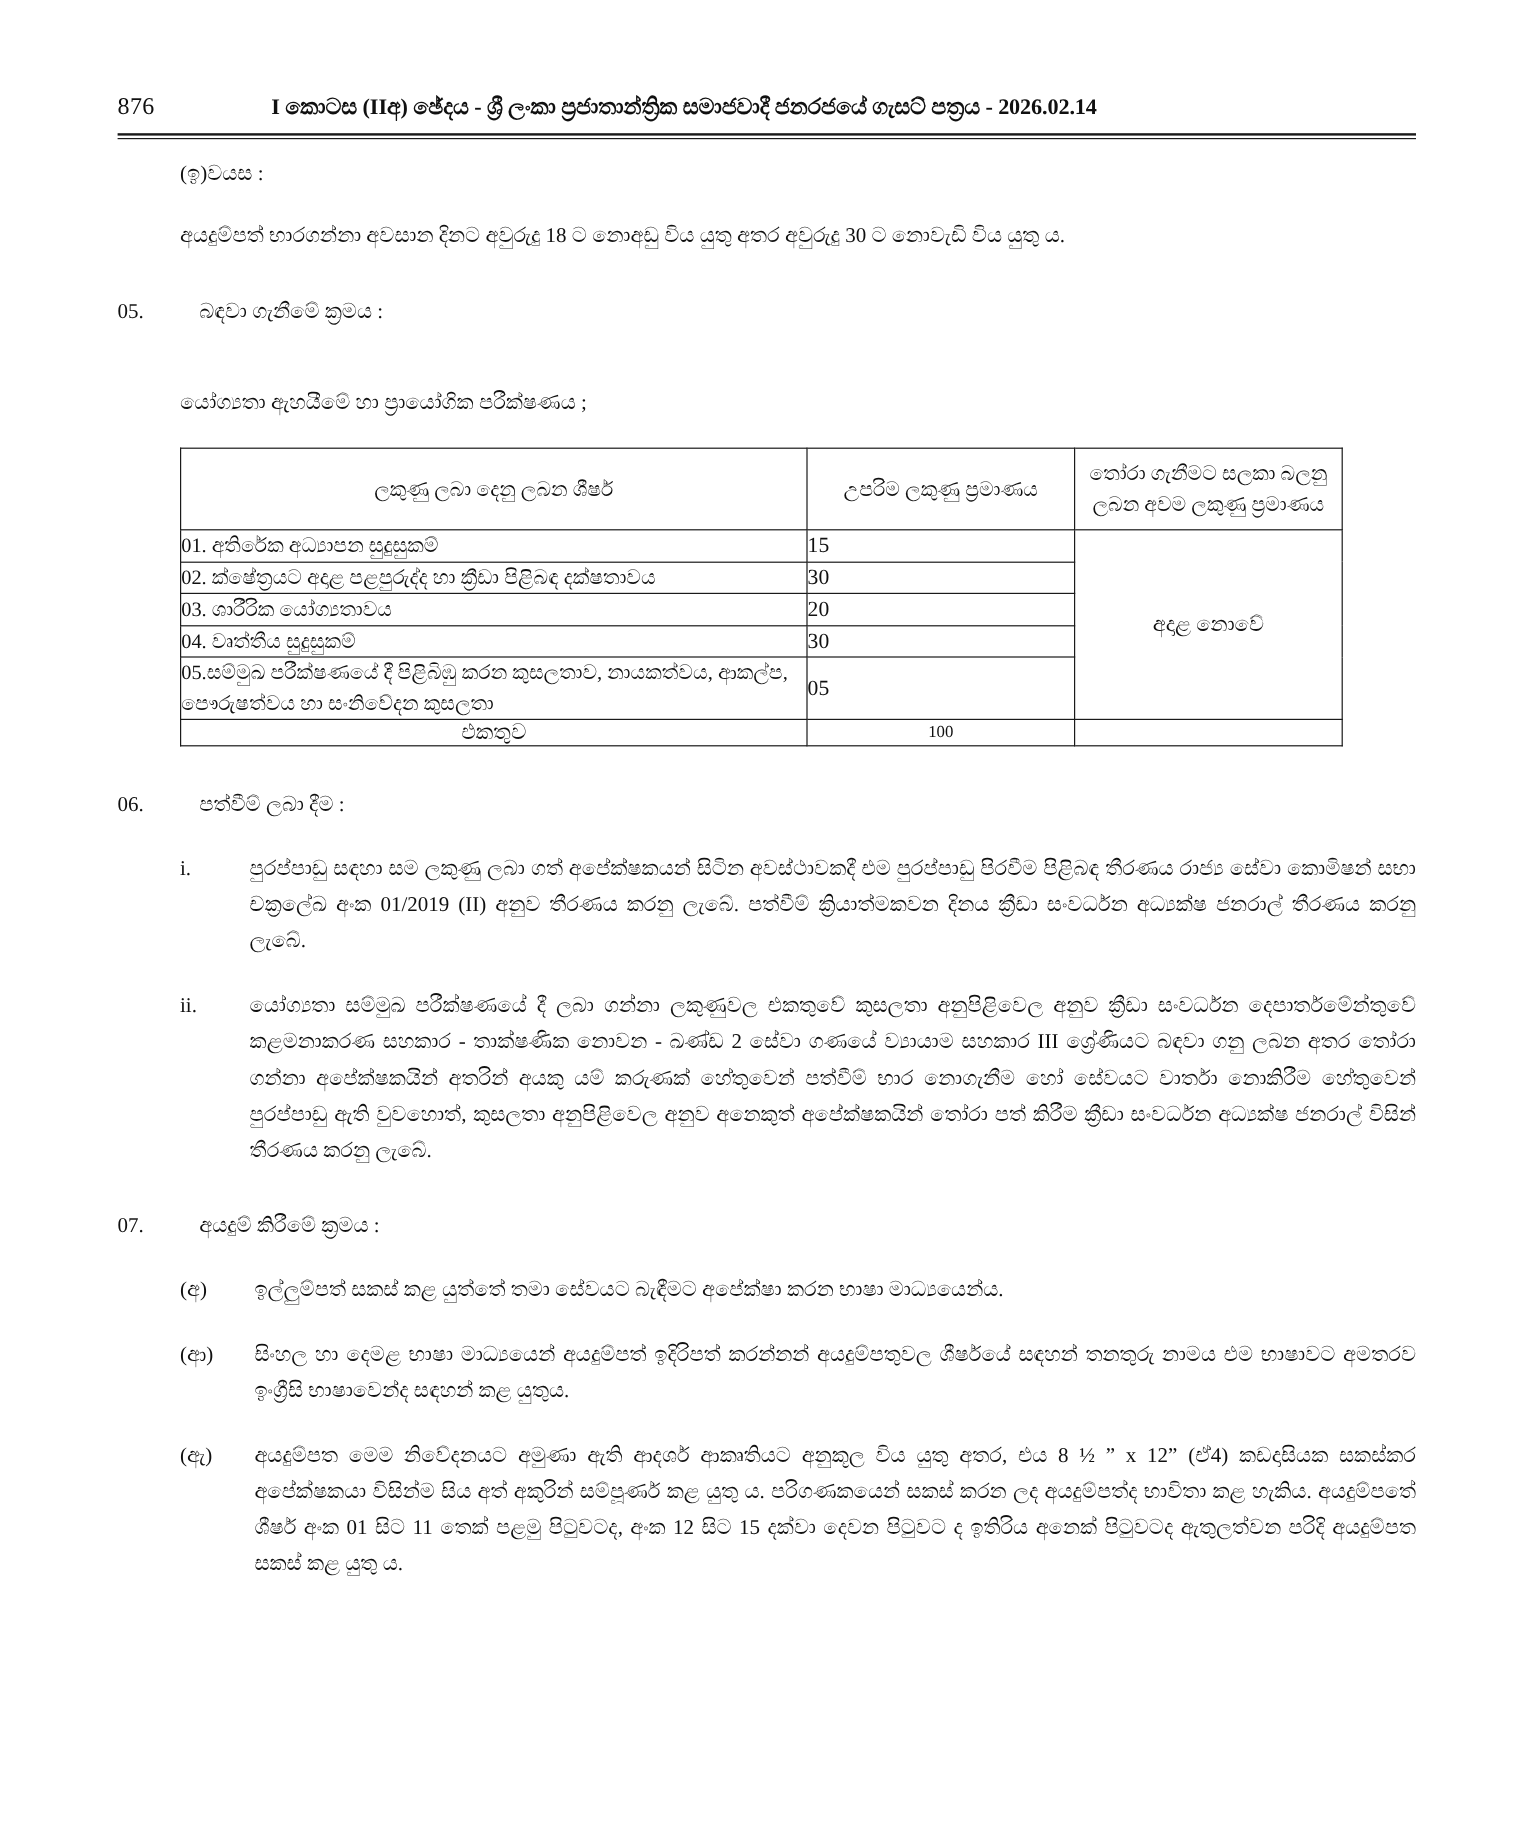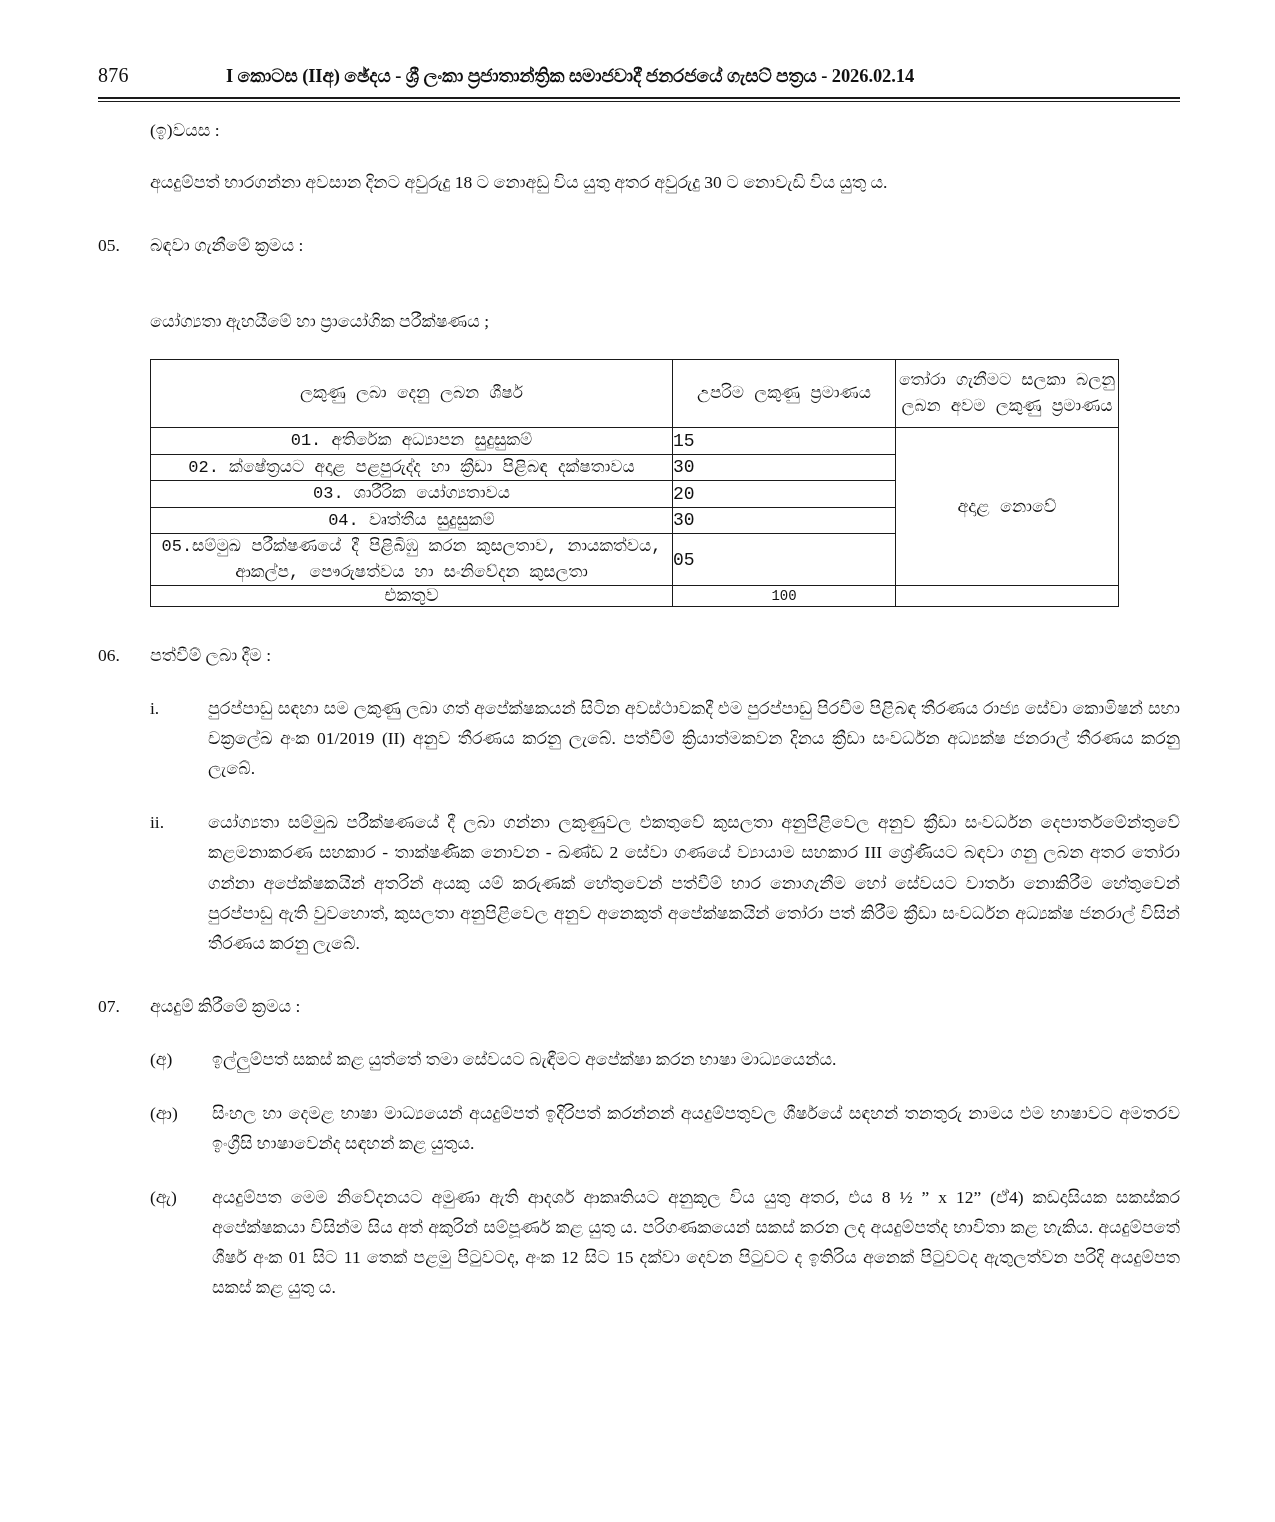--- a/index.html
+++ b/index.html
@@ -35,6 +35,7 @@
     align-items: baseline;
     font-size: 19.5px;
     height: 30px;
+    margin-top: 14px;
   }
   .runhead .pageno {
     width: 128px;

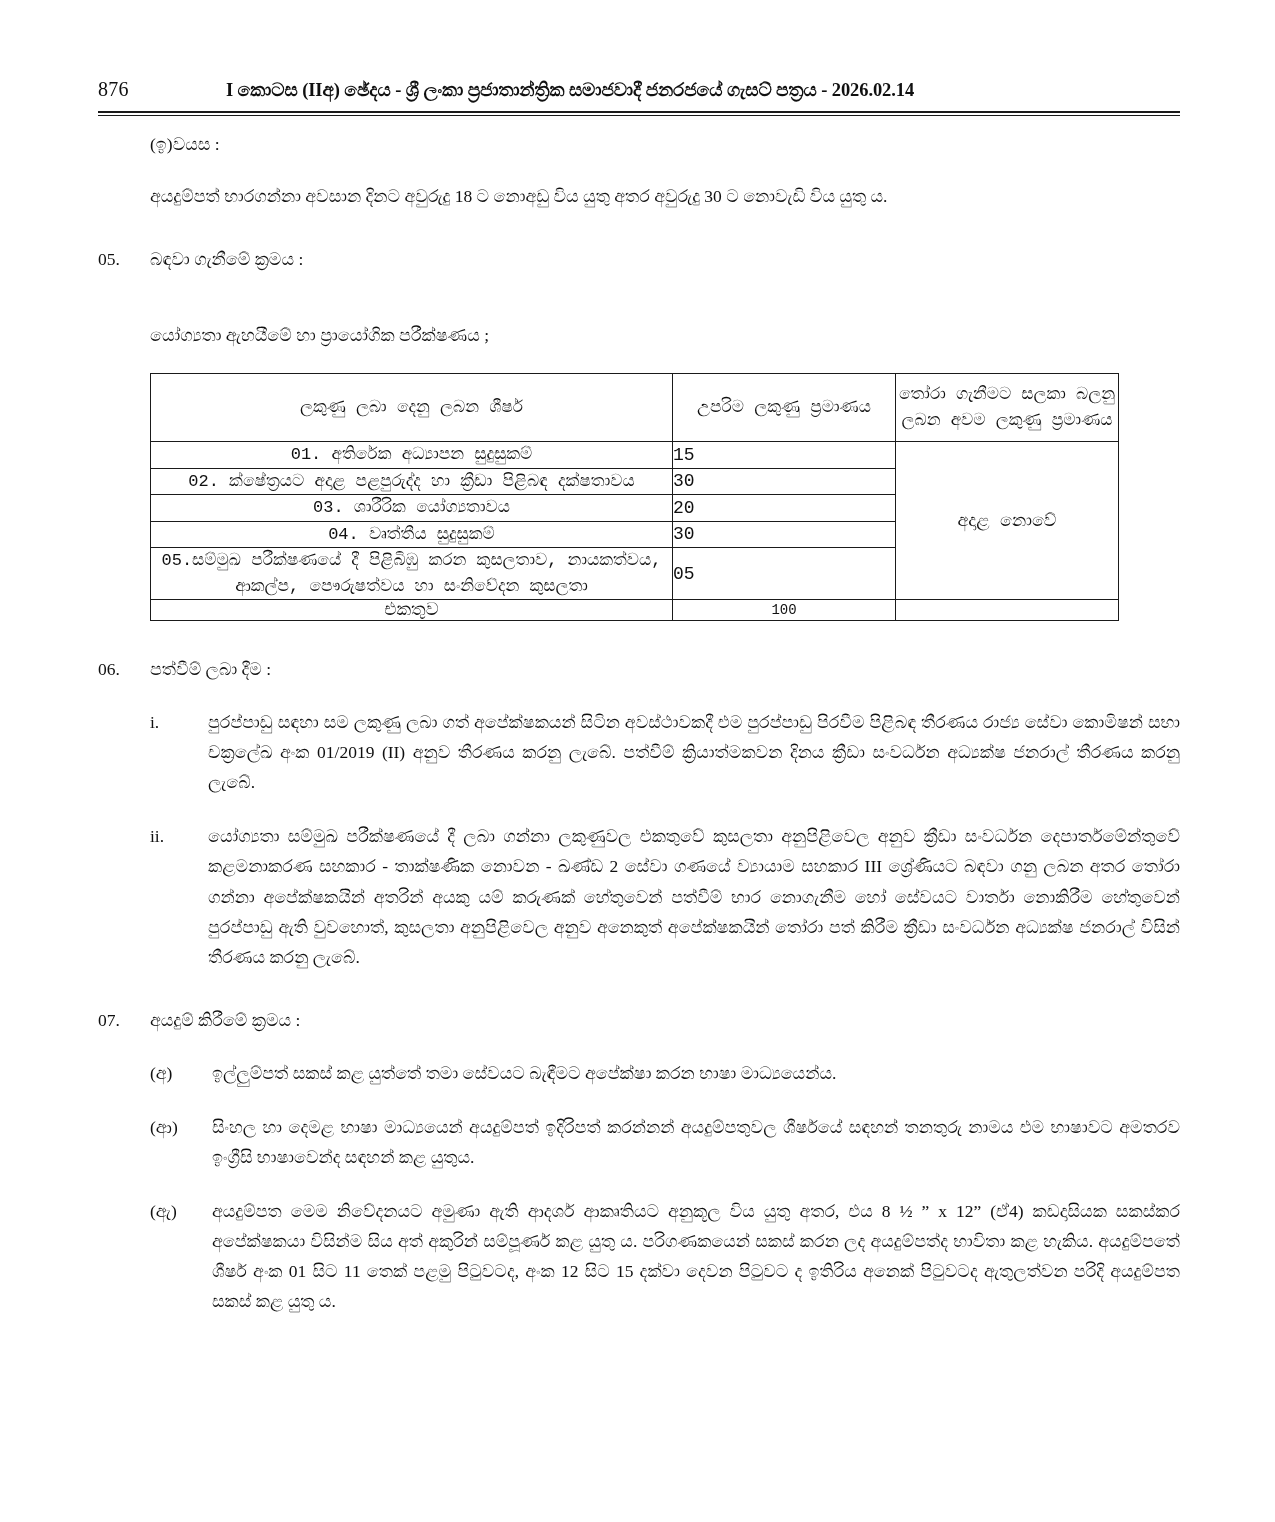--- a/index.html
+++ b/index.html
@@ -75,6 +75,7 @@
     display: flex;
     font-size: 17.5px;
     line-height: 1.6;
+    gap: 16px;
   }
   .sec .num {
     flex: 0 0 52px;

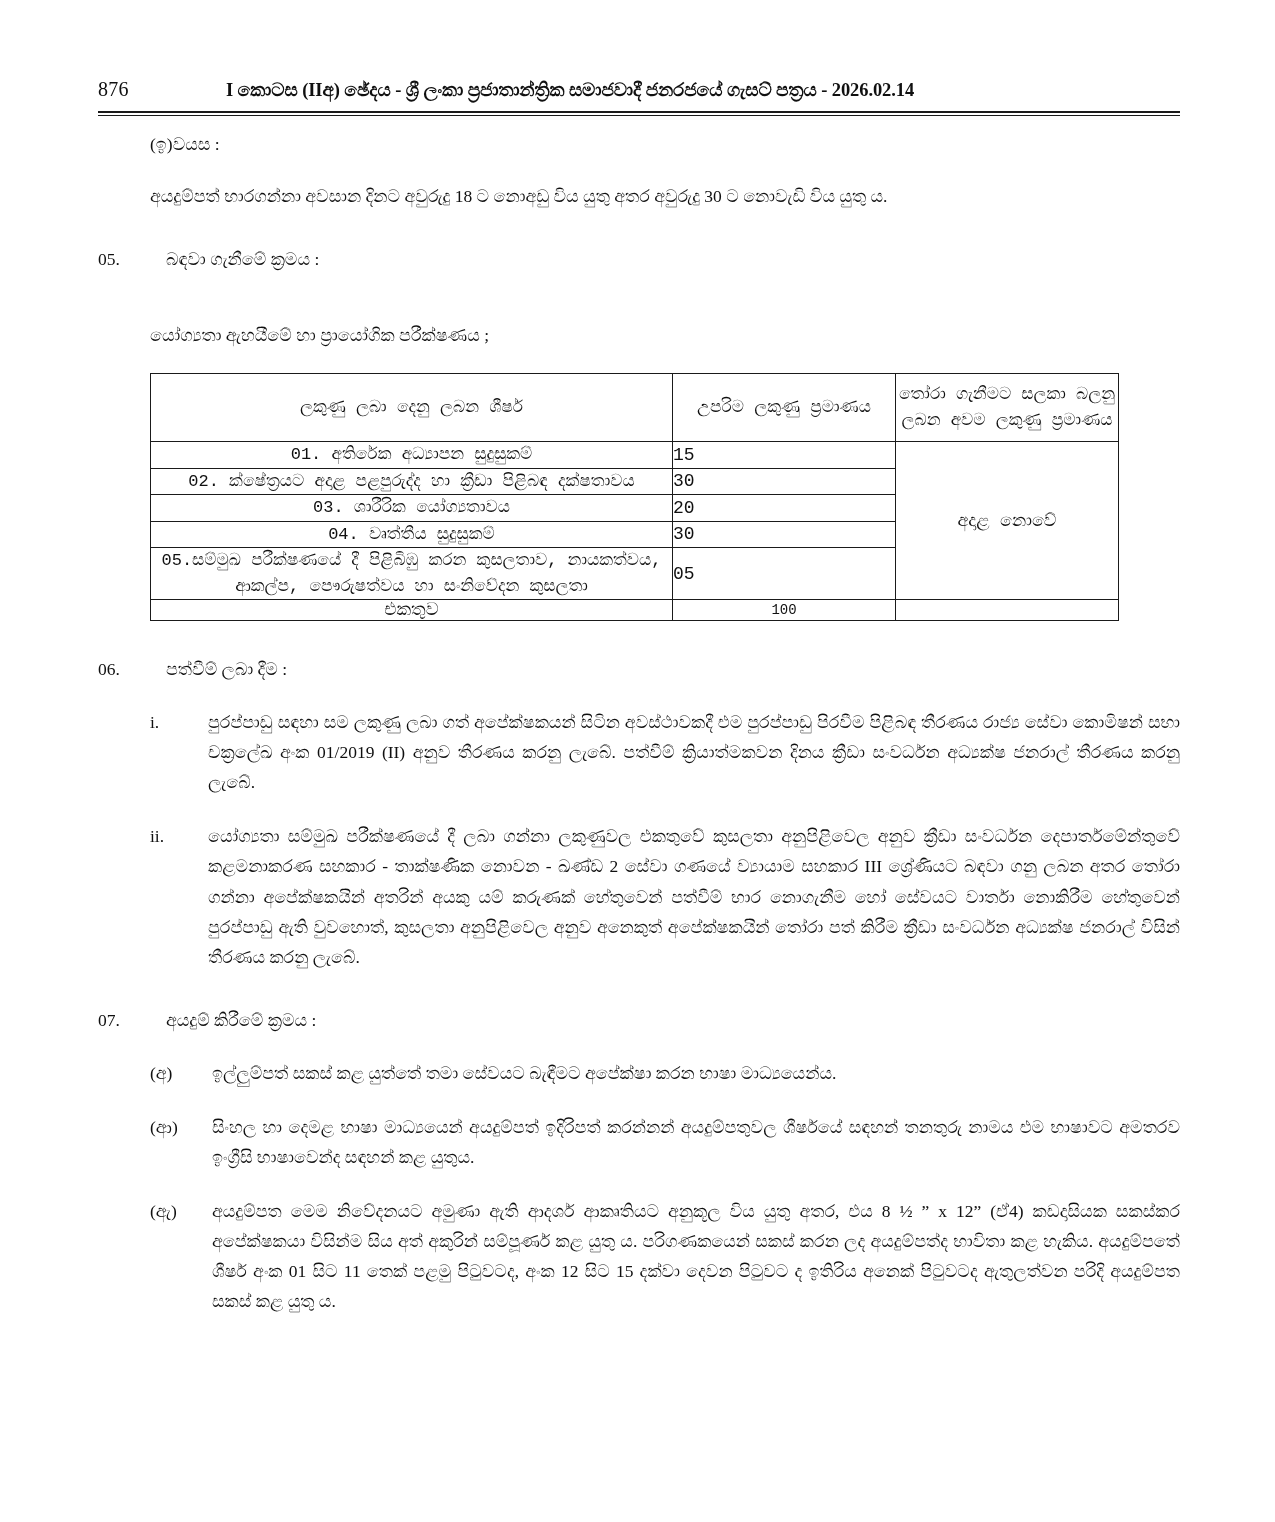--- a/index.html
+++ b/index.html
@@ -119,7 +119,6 @@
     width: 968px;
     table-layout: fixed;
     font-size: 17px;
-    font-family: Liberation Mono, monospace;
   }
   table.marks td, table.marks th {
     border: 1.3px solid #1a1a1a;

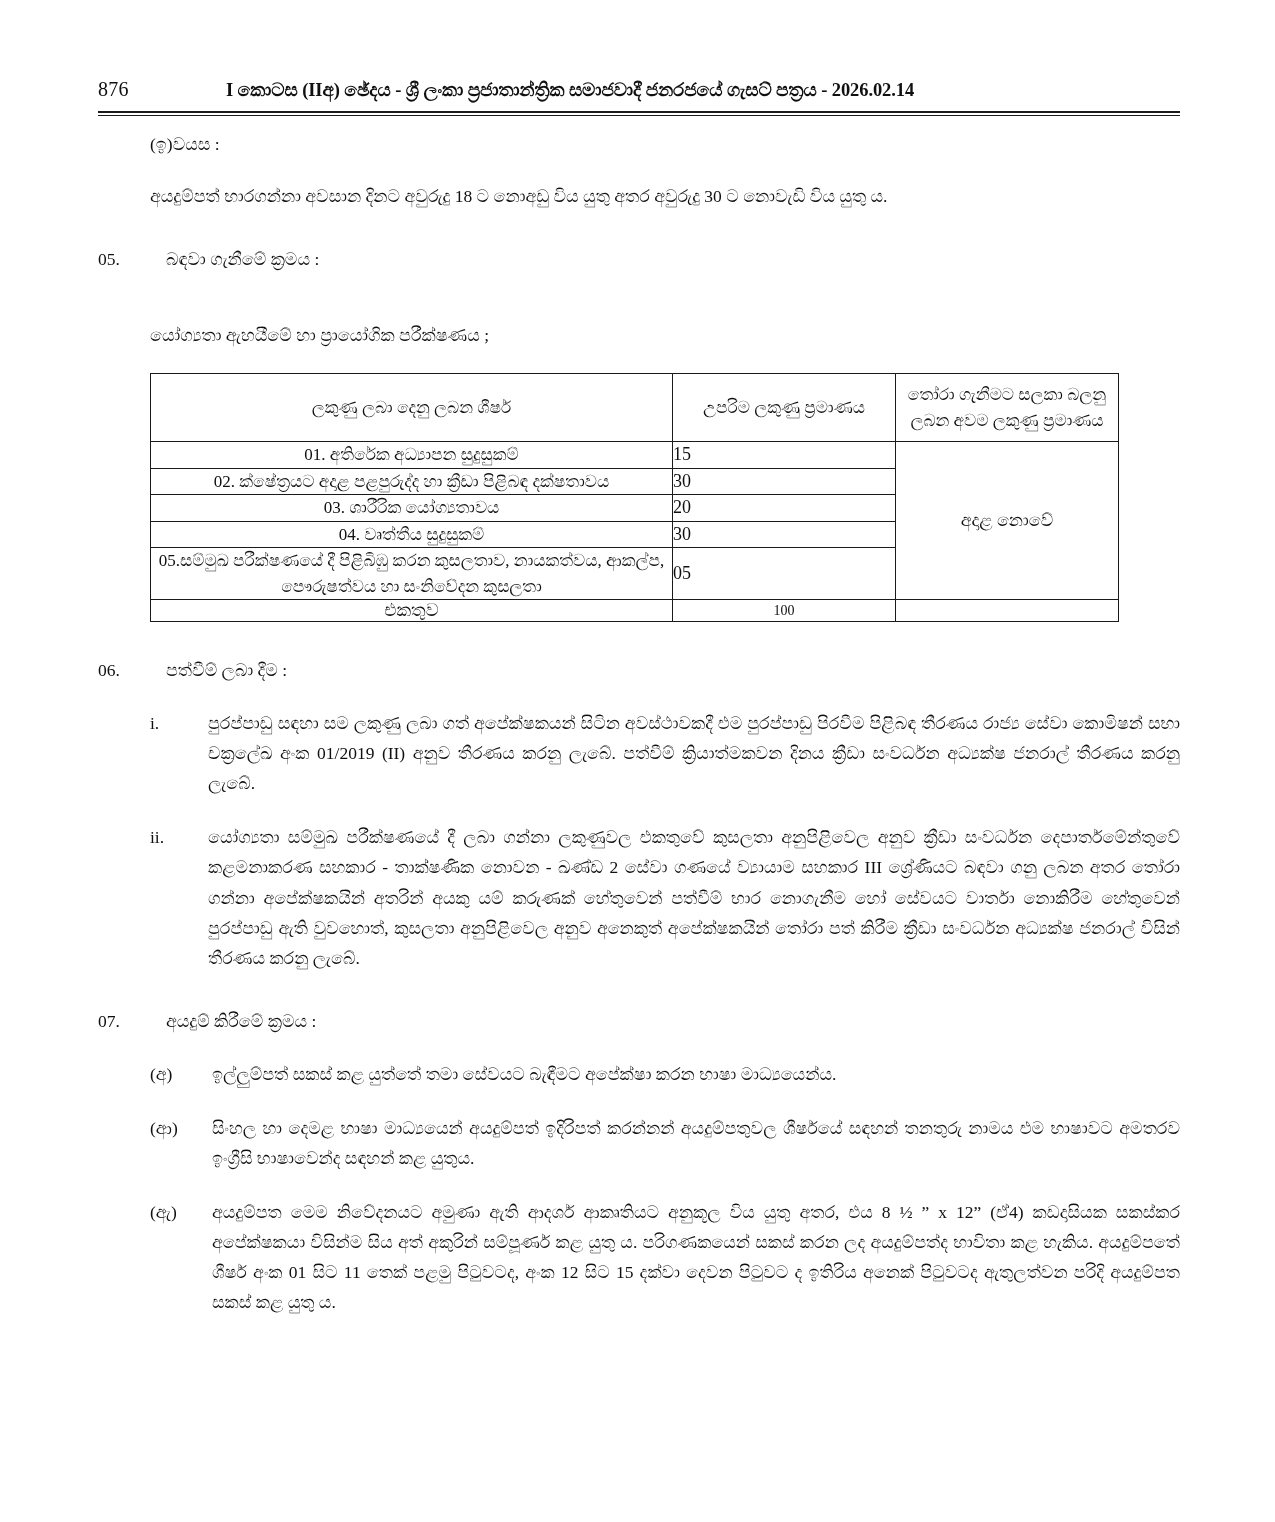--- a/index.html
+++ b/index.html
@@ -142,7 +142,6 @@
     padding: 9px 6px 9px 8px;
     line-height: 1.5;
     font-size: 17px;
-    text-align: center;
   }
   .mark-cell {
     text-align: left;

